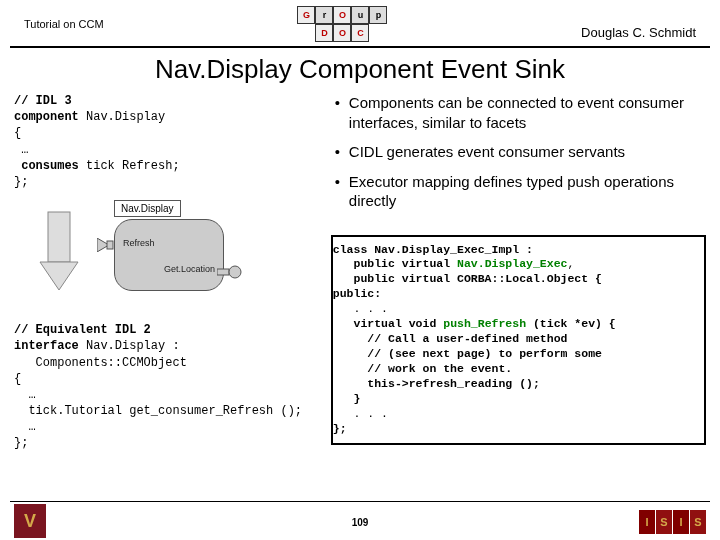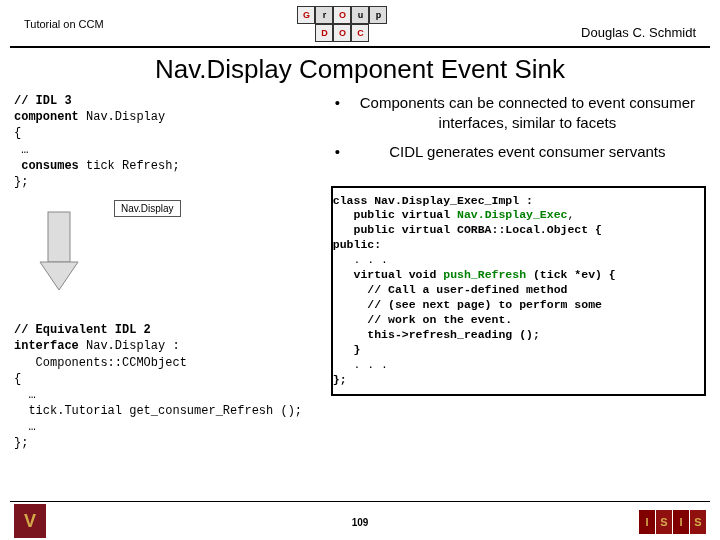--- a/index.html
+++ b/index.html
@@ -65,7 +65,7 @@
     line-height: 1.3;
     padding-left: 4px;
   }
-  .bullets li { margin-bottom: 10px; list-style: none; position: relative; padding-left: 14px; text-align: center; }
+  .bullets li { margin-bottom: 10px; list-style: none; position: relative; padding-left: 14px; }
   .bullets li::before { content: "•"; position: absolute; left: 0; top: 0; }
 
   .diagram-area {

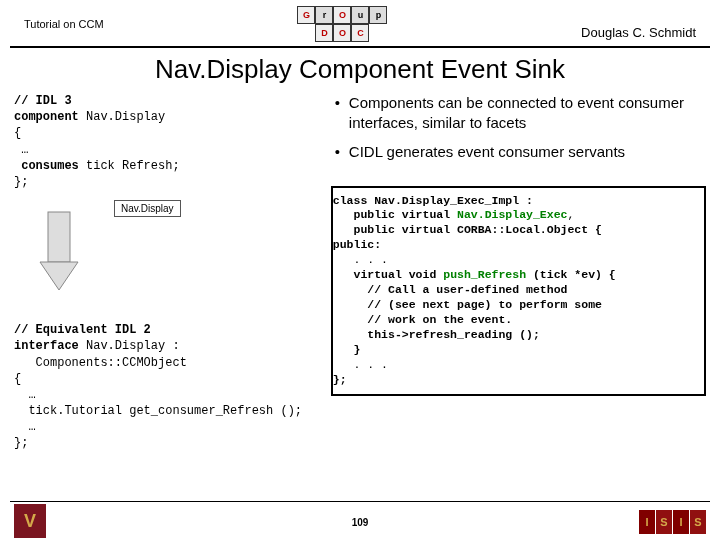--- a/index.html
+++ b/index.html
@@ -223,6 +223,7 @@
     <ul class="bullets">
       <li>Components can be connected to event consumer interfaces, similar to facets</li>
       <li>CIDL generates event consumer servants</li>
+      <li>Executor mapping defines typed push operations directly</li>
     </ul>
 
     <div class="class-box"><span class="kw">class Nav.Display_Exec_Impl :</span>

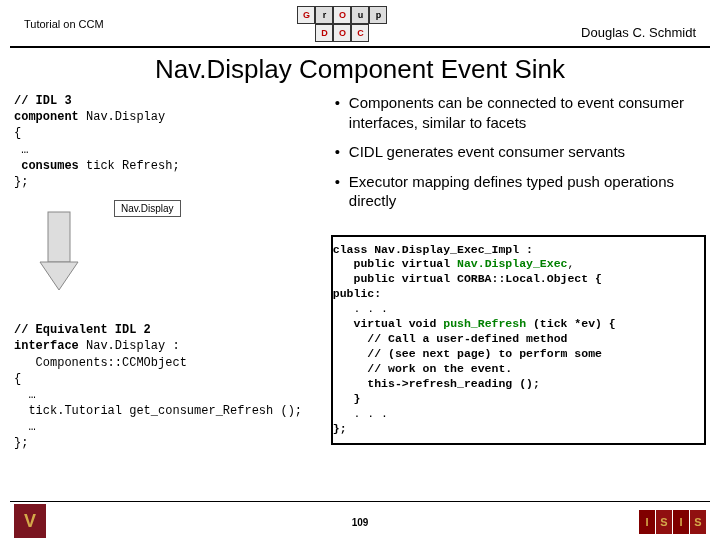--- a/index.html
+++ b/index.html
@@ -205,6 +205,18 @@
       </svg>
       <div class="component-box">
         <div class="comp-label">Nav.Display</div>
+        <div class="comp-body">
+          <svg width="18" height="14" style="position:absolute;left:-18px;top:18px">
+            <polygon points="0,0 12,7 0,14" fill="#ccc" stroke="#555"></polygon>
+            <rect x="10" y="3" width="6" height="8" fill="#ccc" stroke="#555"></rect>
+          </svg>
+          <span class="comp-small-label" style="left:8px;top:18px">Refresh</span>
+          <span class="comp-small-label" style="right:8px;top:44px">Get.Location</span>
+          <svg class="facet" width="26" height="16">
+            <rect x="0" y="5" width="12" height="6" fill="#ccc" stroke="#555"></rect>
+            <circle cx="18" cy="8" r="6" fill="#ccc" stroke="#555"></circle>
+          </svg>
+        </div>
       </div>
     </div>
 

